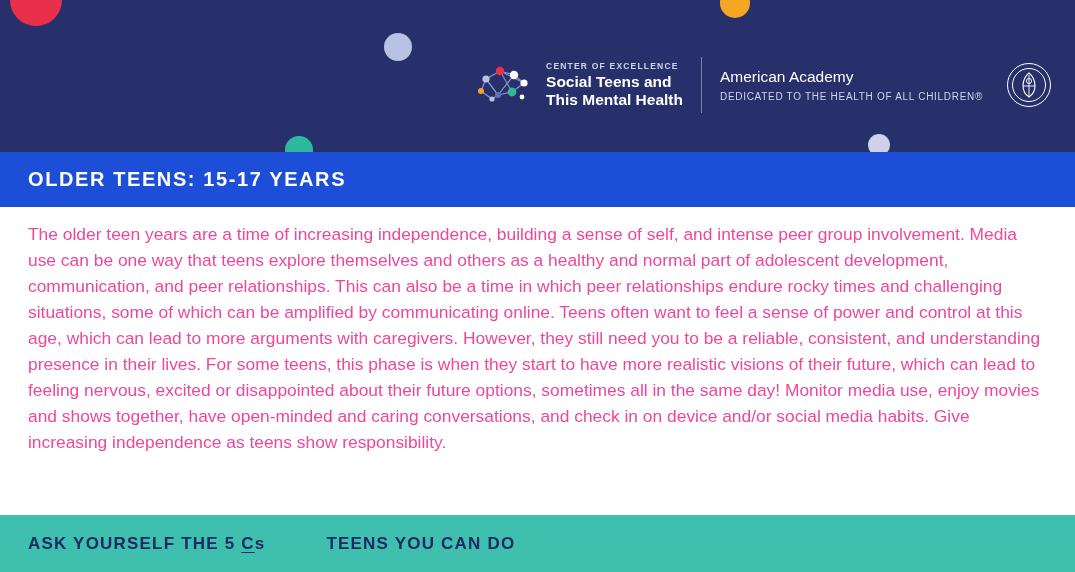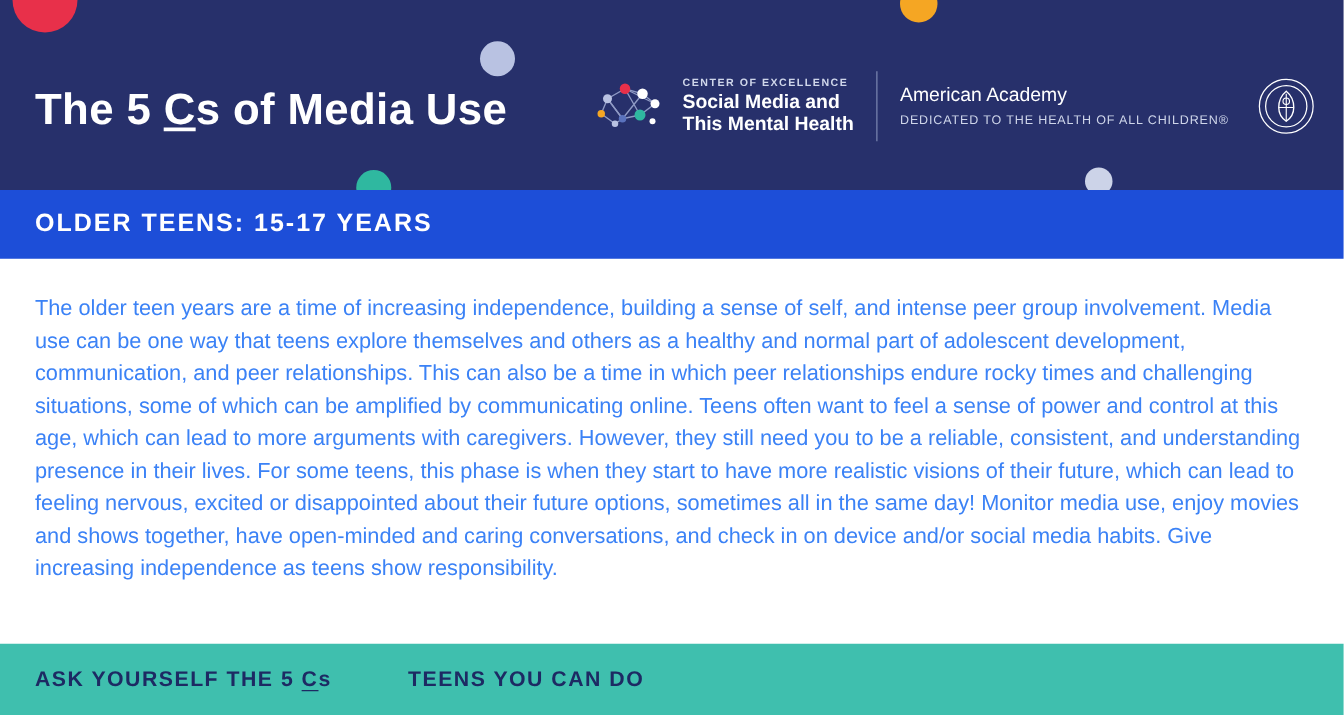--- a/index.html
+++ b/index.html
@@ -204,7 +204,6 @@
     <div class="deco deco-teal"></div>
     <div class="deco deco-white"></div>
 
-    <div class="title"><span>The 5 </span><span class="u">C</span><span>s of Media Use</span></div>
 
     <div class="logo-block">
       <div class="coe-logo">

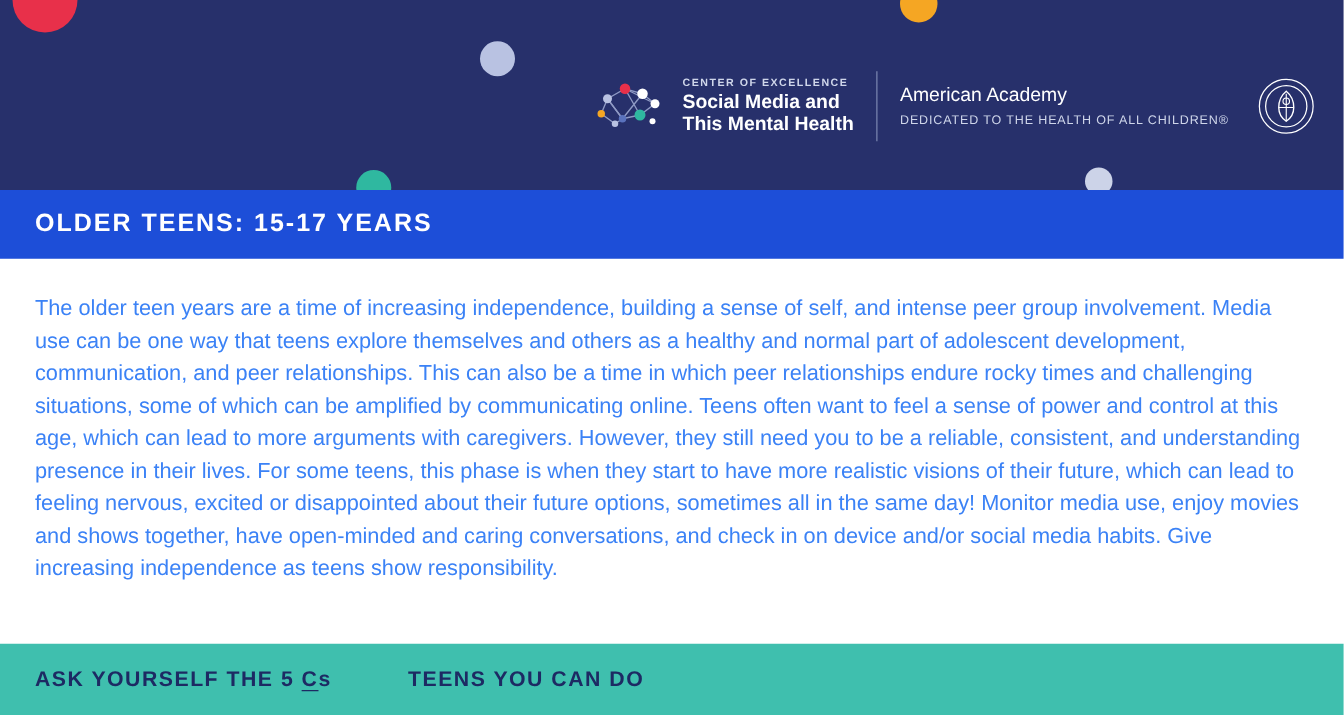--- a/index.html
+++ b/index.html
@@ -227,7 +227,7 @@
         </div>
         <div class="coe-text">
           <div class="coe-kicker">CENTER OF EXCELLENCE</div>
-          <div class="coe-name">Social Media and</div>
+          <div class="coe-name">Social Teens and</div>
           <div class="coe-name">This Mental Health</div>
         </div>
       </div>

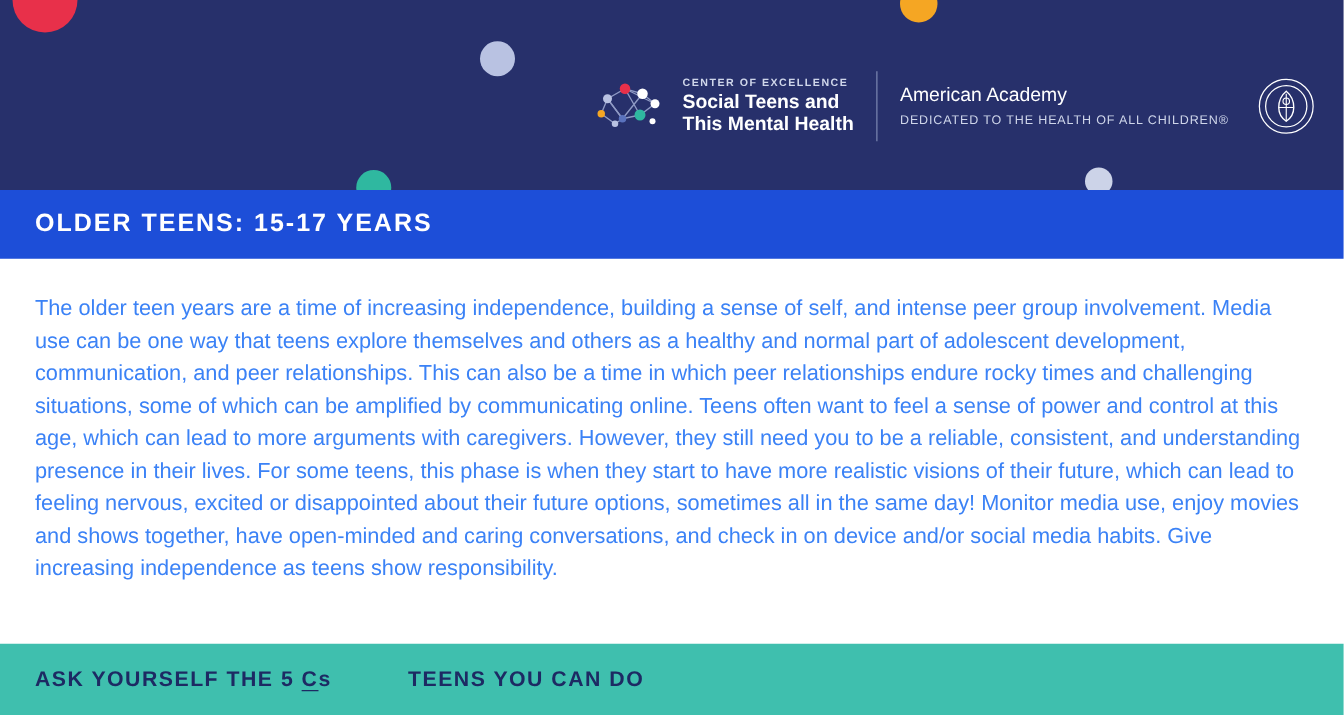--- a/index.html
+++ b/index.html
@@ -160,8 +160,8 @@
 
   
   .body-copy {
-    padding: 26px 28px 0 28px;
-    color: #3b82f6;
+    padding: 14px 28px 0 28px;
+    color: #ec4899;
     font-size: 17.4px;
     line-height: 26px;
     max-width: 1050px;

